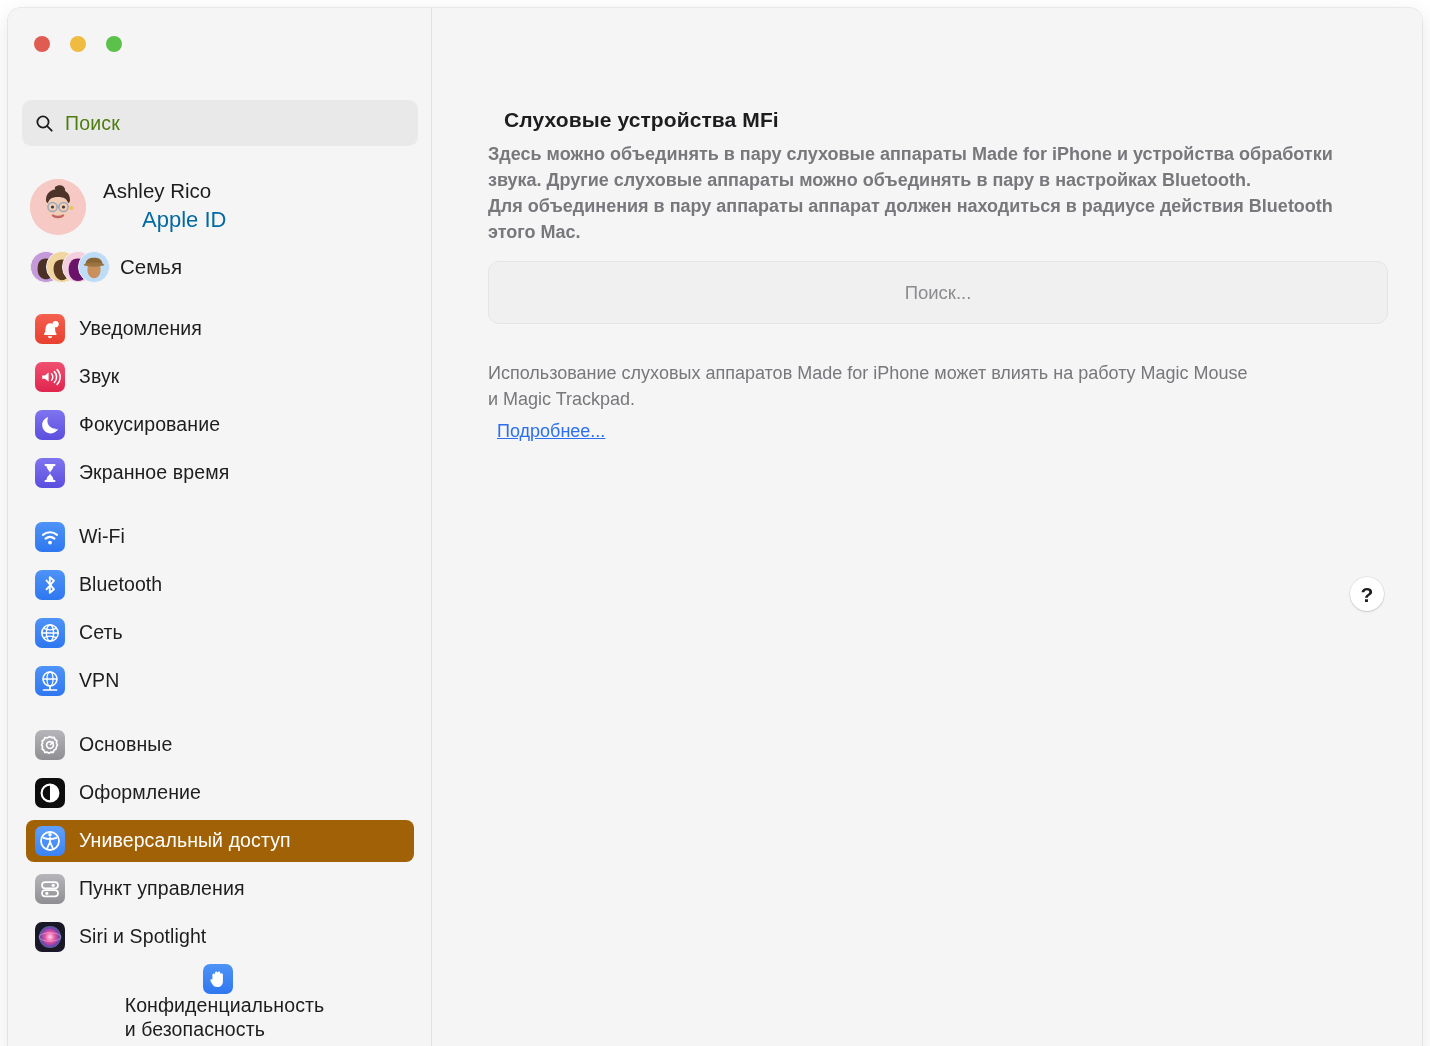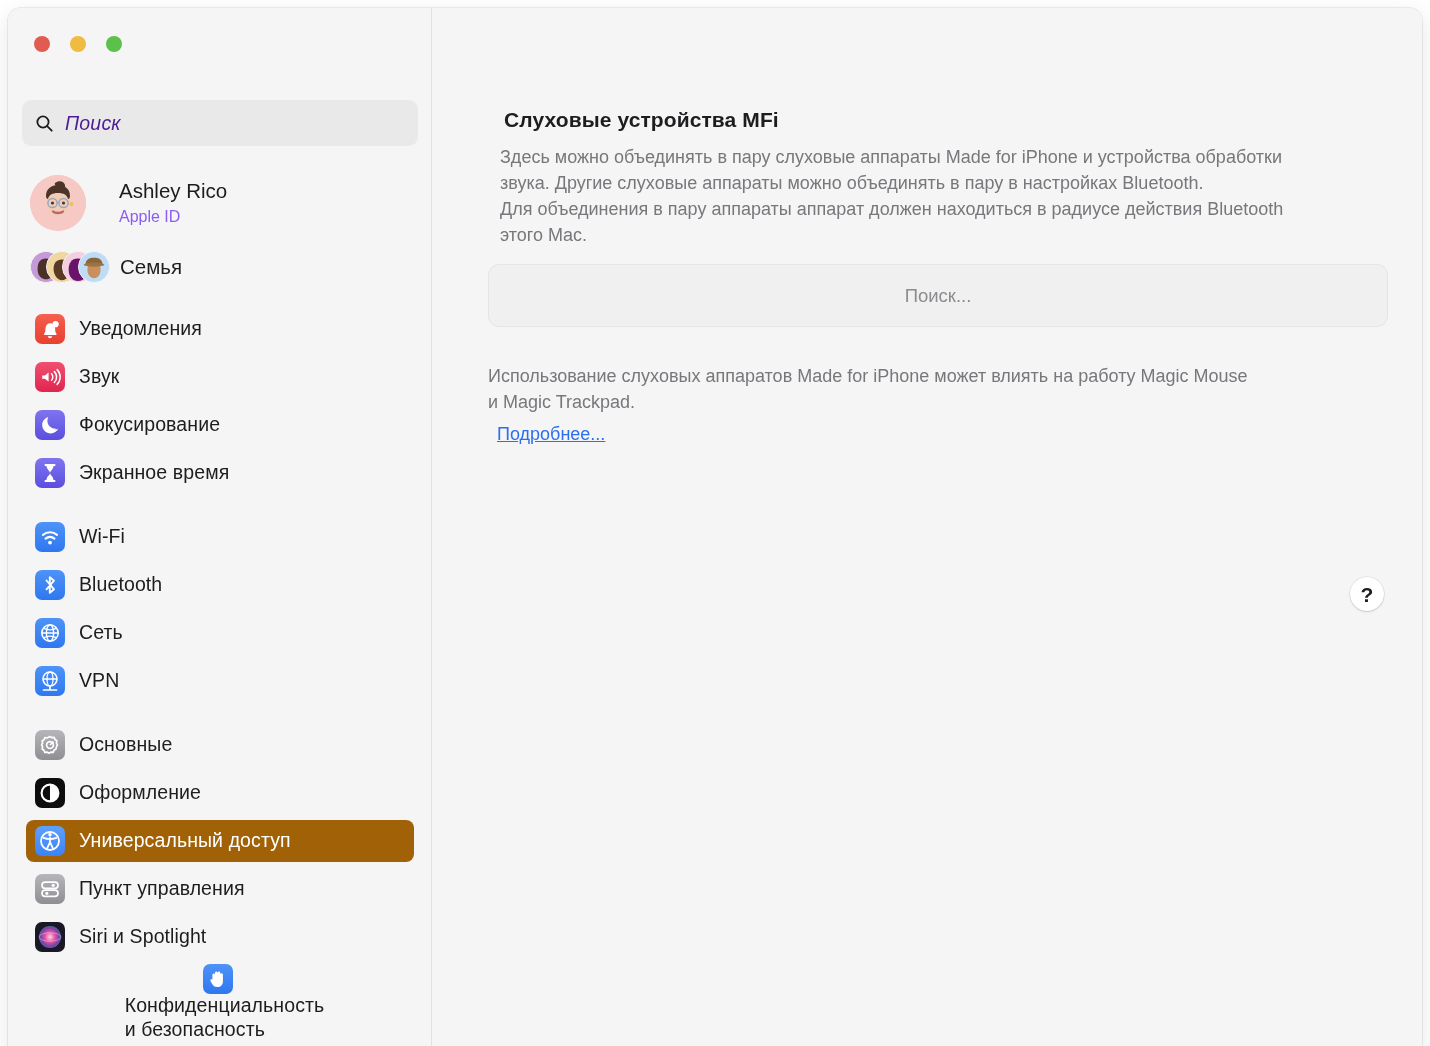--- a/index.html
+++ b/index.html
@@ -39,7 +39,7 @@
     display:flex;align-items:center;box-sizing:border-box;padding:0 13px;
   }
   .search-field .mag{width:19px;height:19px;flex:0 0 19px;margin-right:11px;}
-  .search-field .ph{color:#4c1d95;font-size:19.5px;letter-spacing:.2px;font-style:italic;}
+  .search-field .ph{color:#4d7c0f;font-size:19.5px;letter-spacing:.2px;}
 
   .account{
     position:absolute;left:22px;top:163px;width:390px;height:64px;

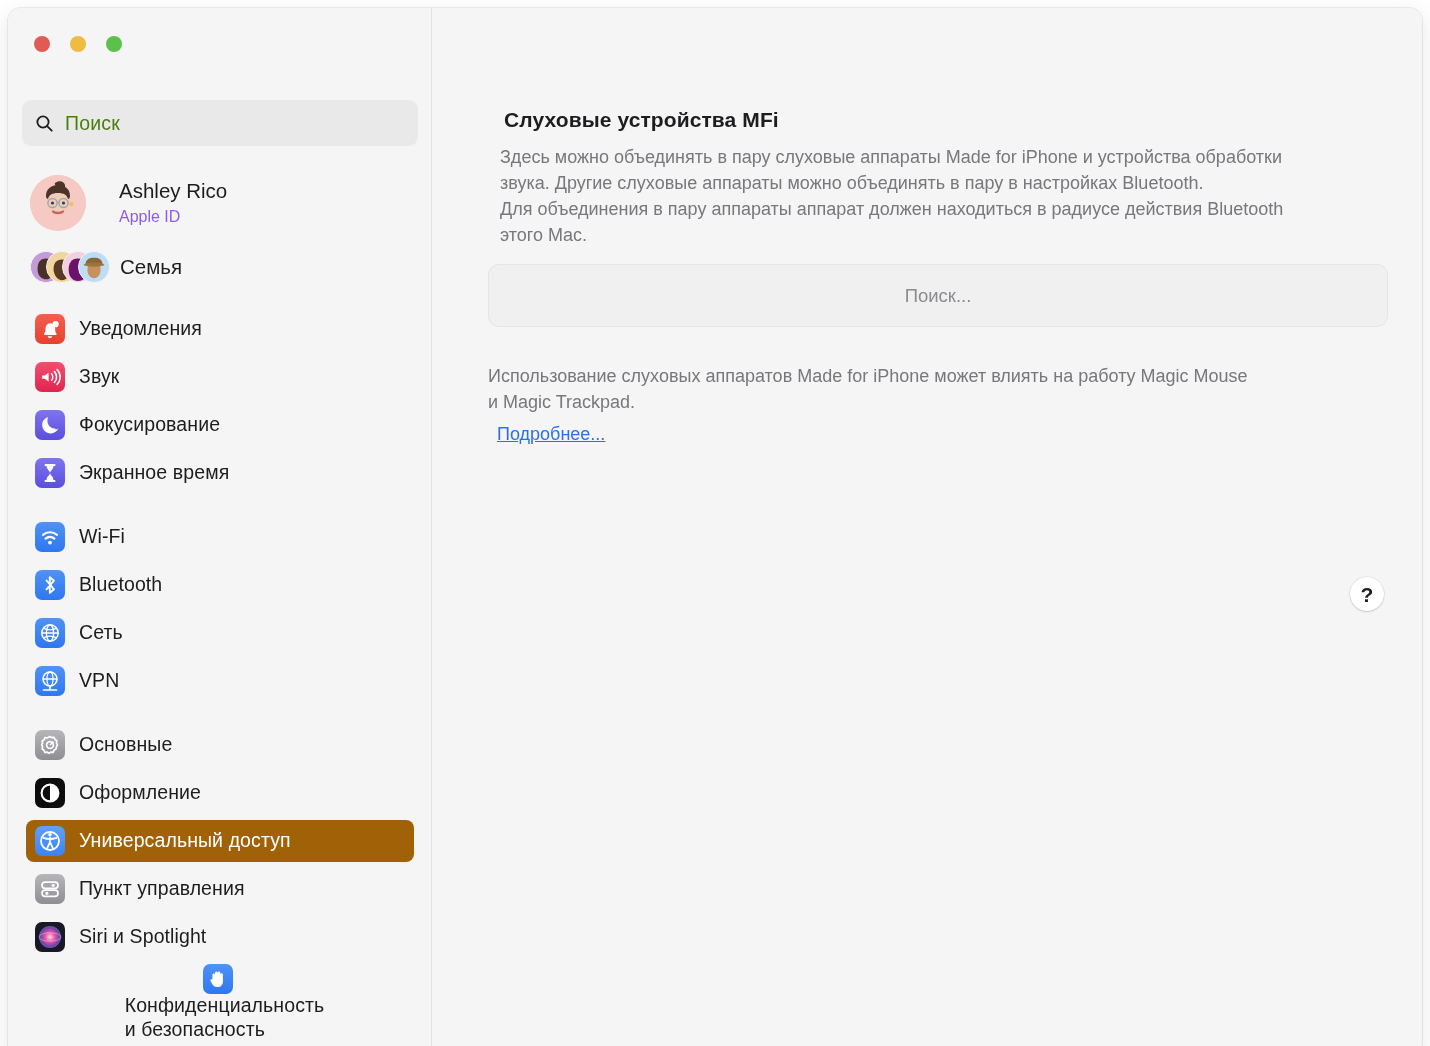--- a/index.html
+++ b/index.html
@@ -85,7 +85,7 @@
 
   .content{position:absolute;left:56px;top:100px;right:34px;}
   .sec-title{font-size:21px;font-weight:bold;color:#1d1d1f;margin:0 0 9px 16px;letter-spacing:.1px;}
-  .sec-body{font-size:18px;color:#77777c;line-height:26px;max-width:890px;margin:12px;}
+  .sec-body{font-size:18px;color:#77777c;line-height:26px;max-width:890px;margin:0;font-weight:bold;}
   .sec-body span{display:block;}
 
   .avail-head{

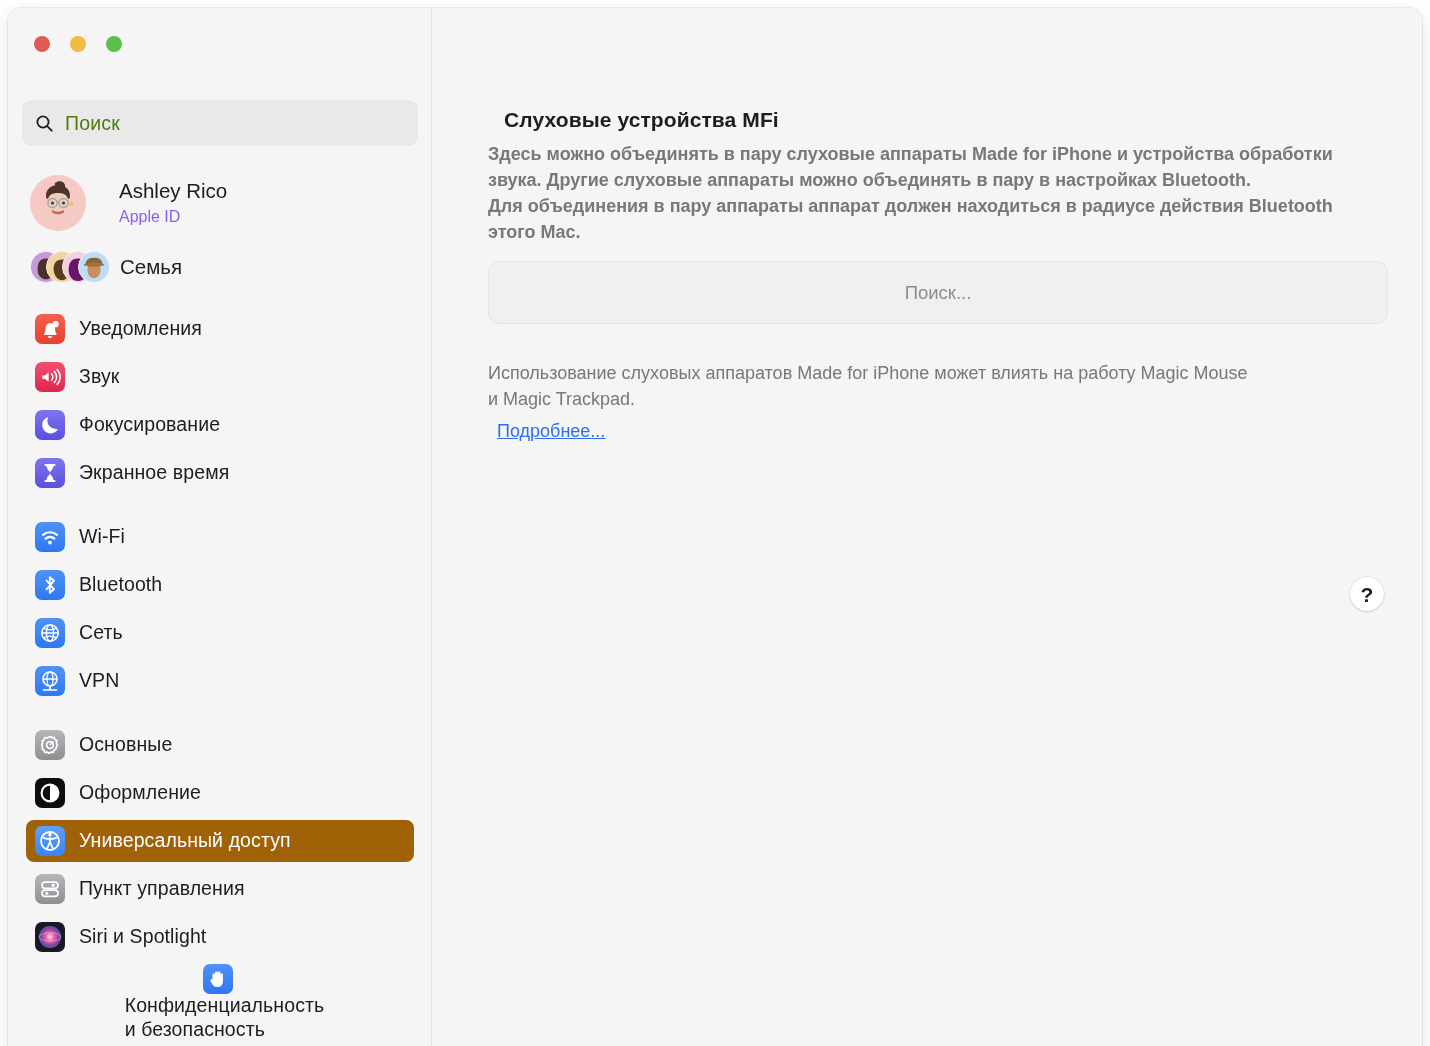--- a/index.html
+++ b/index.html
@@ -43,7 +43,7 @@
 
   .account{
     position:absolute;left:22px;top:163px;width:390px;height:64px;
-    display:flex;align-items:center;border-radius:8px;gap:16px;
+    display:flex;align-items:flex-end;border-radius:8px;
   }
   .avatar{
     width:56px;height:56px;border-radius:50%;flex:0 0 56px;margin-right:17px;

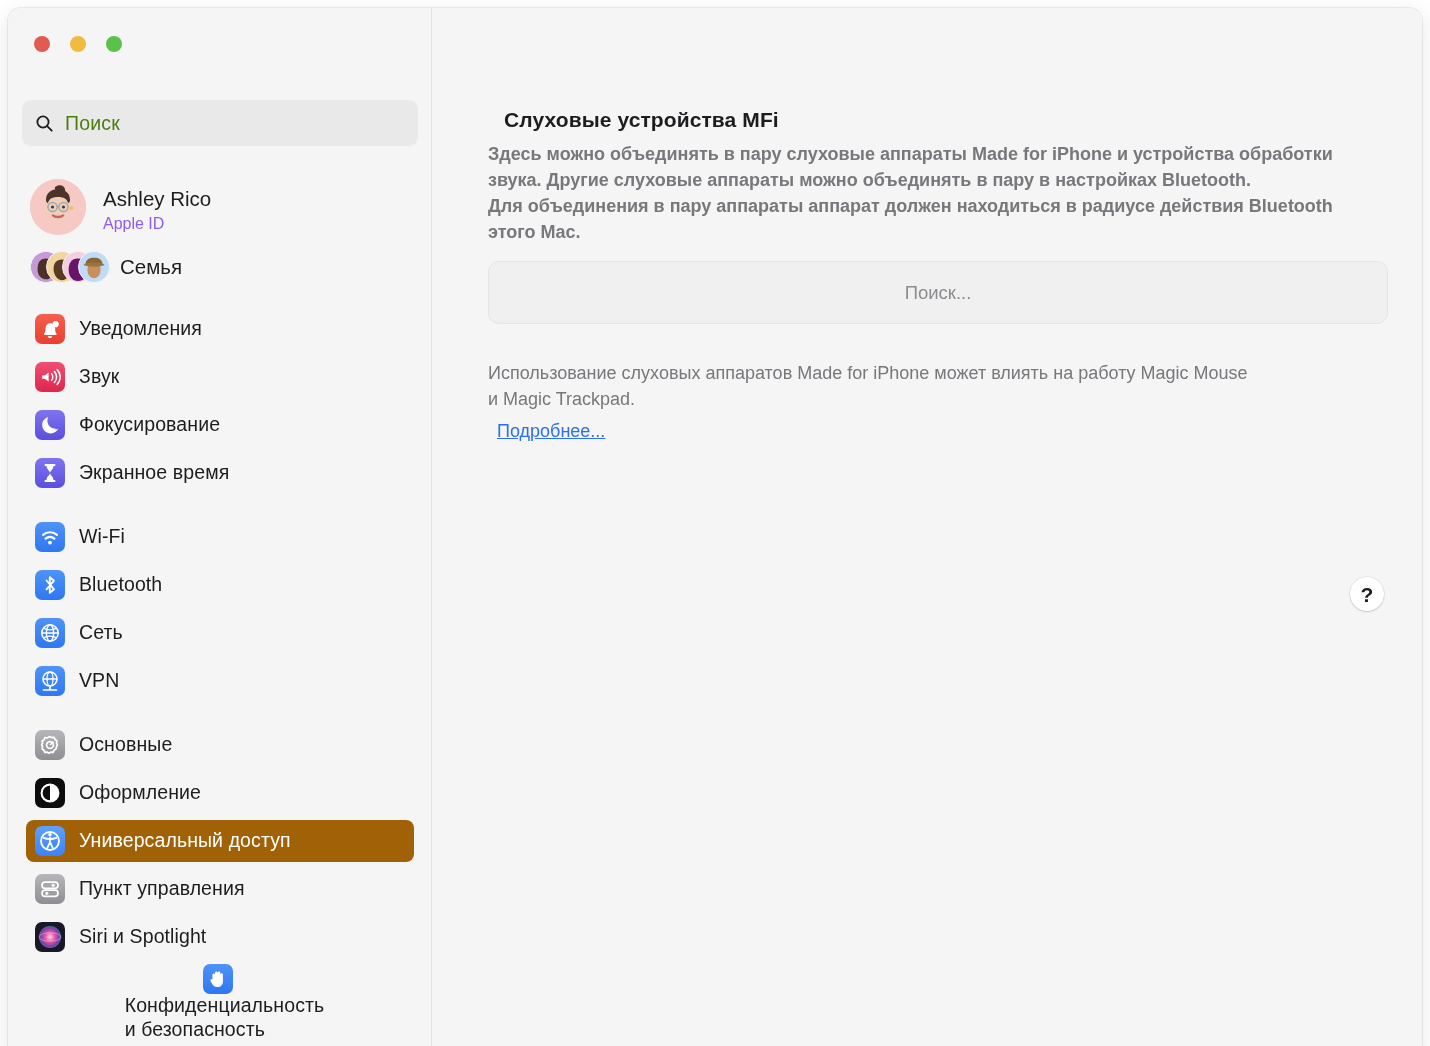--- a/index.html
+++ b/index.html
@@ -51,7 +51,7 @@
   }
   .acc-text{display:flex;flex-direction:column;justify-content:center;}
   .acc-name{font-size:20.5px;color:#1d1d1f;line-height:1.2;}
-  .acc-sub{font-size:16px;color:#8b5cf6;line-height:1.35;margin-top:2px;}
+  .acc-sub{font-size:22px;color:#0369a1;line-height:1.35;margin-top:2px;margin-left:39px;}
 
   .family{
     position:absolute;left:22px;top:236px;width:390px;height:46px;

